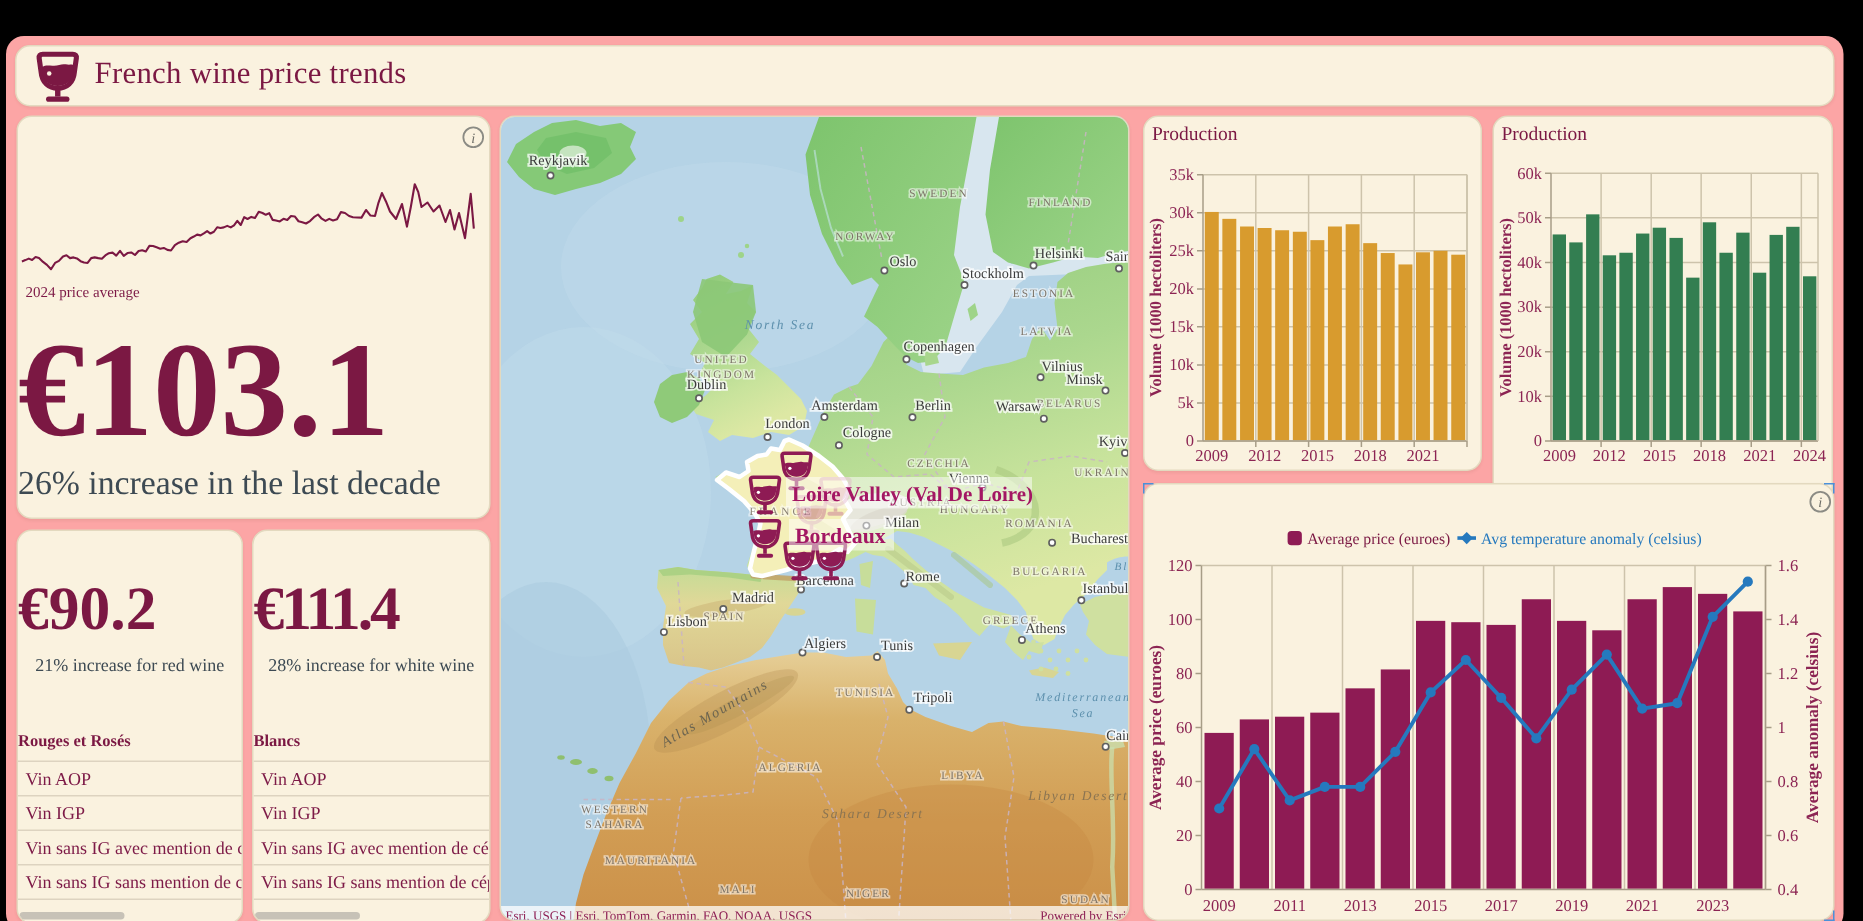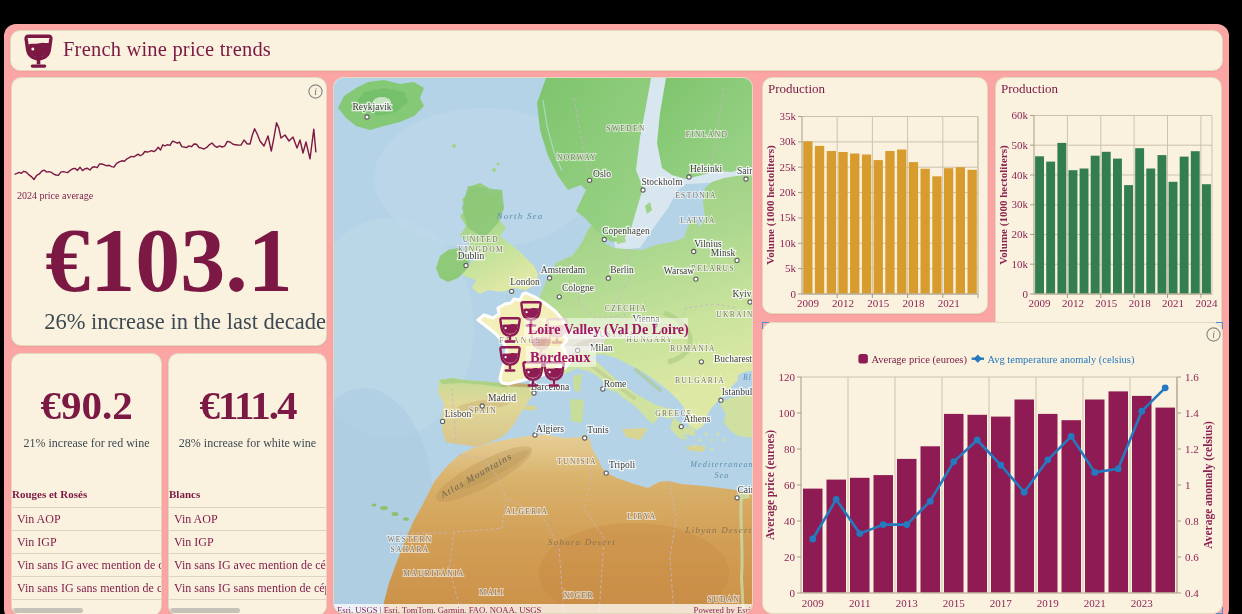--- a/index.html
+++ b/index.html
@@ -19,7 +19,7 @@
 .title { position:absolute; left:5px; top:3px; font-size:13px; color:#7b1843; }
 .spark { position:absolute; left:0px; top:0px; }
 .kpilabel { position:absolute; left:5px; top:112px; font-size:10px; color:#7d1a47; }
-.bignum { position:absolute; left:0; width:100%; text-align:center; color:#7b1843; font-weight:bold; }
+.bignum { position:absolute; left:0; width:100%; text-align:left; color:#7b1843; font-weight:bold; }
 .kpinum { top:131px; font-size:90px; letter-spacing:0; }
 .kpisub { position:absolute; left:0; top:231px; width:100%; text-align:right; font-size:22.5px; color:#3d4a53;padding-left:28px; }
 .subnum { top:27px; font-size:41px; letter-spacing:0; }

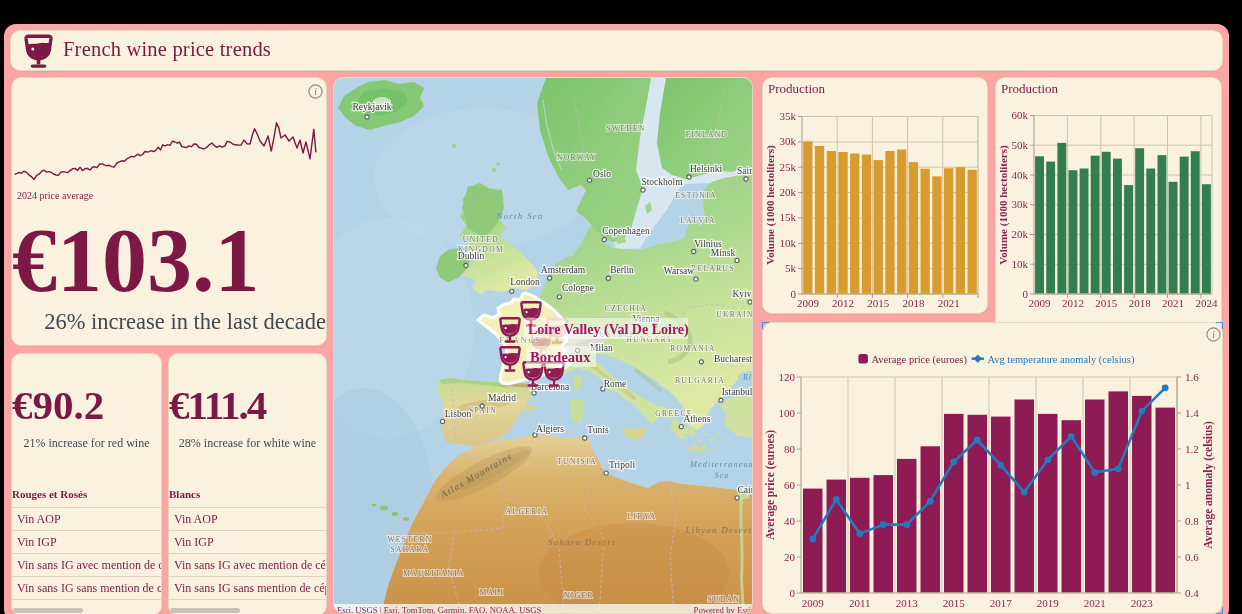--- a/index.html
+++ b/index.html
@@ -21,7 +21,7 @@
 .kpilabel { position:absolute; left:5px; top:112px; font-size:10px; color:#7d1a47; }
 .bignum { position:absolute; left:0; width:100%; text-align:left; color:#7b1843; font-weight:bold; }
 .kpinum { top:131px; font-size:90px; letter-spacing:0; }
-.kpisub { position:absolute; left:0; top:231px; width:100%; text-align:right; font-size:22.5px; color:#3d4a53;padding-left:28px; }
+.kpisub { position:absolute; left:0; top:231px; width:100%; text-align:left; font-size:22.5px; color:#3d4a53; }
 .subnum { top:27px; font-size:41px; letter-spacing:0; }
 .subsub { position:absolute; left:0; top:82px; width:100%; text-align:center; font-size:12px; color:#3d4a53; }
 .thead { position:absolute; left:0; top:134px; width:100%; text-align:left; font-size:11px; font-weight:bold; color:#7b1843; }

